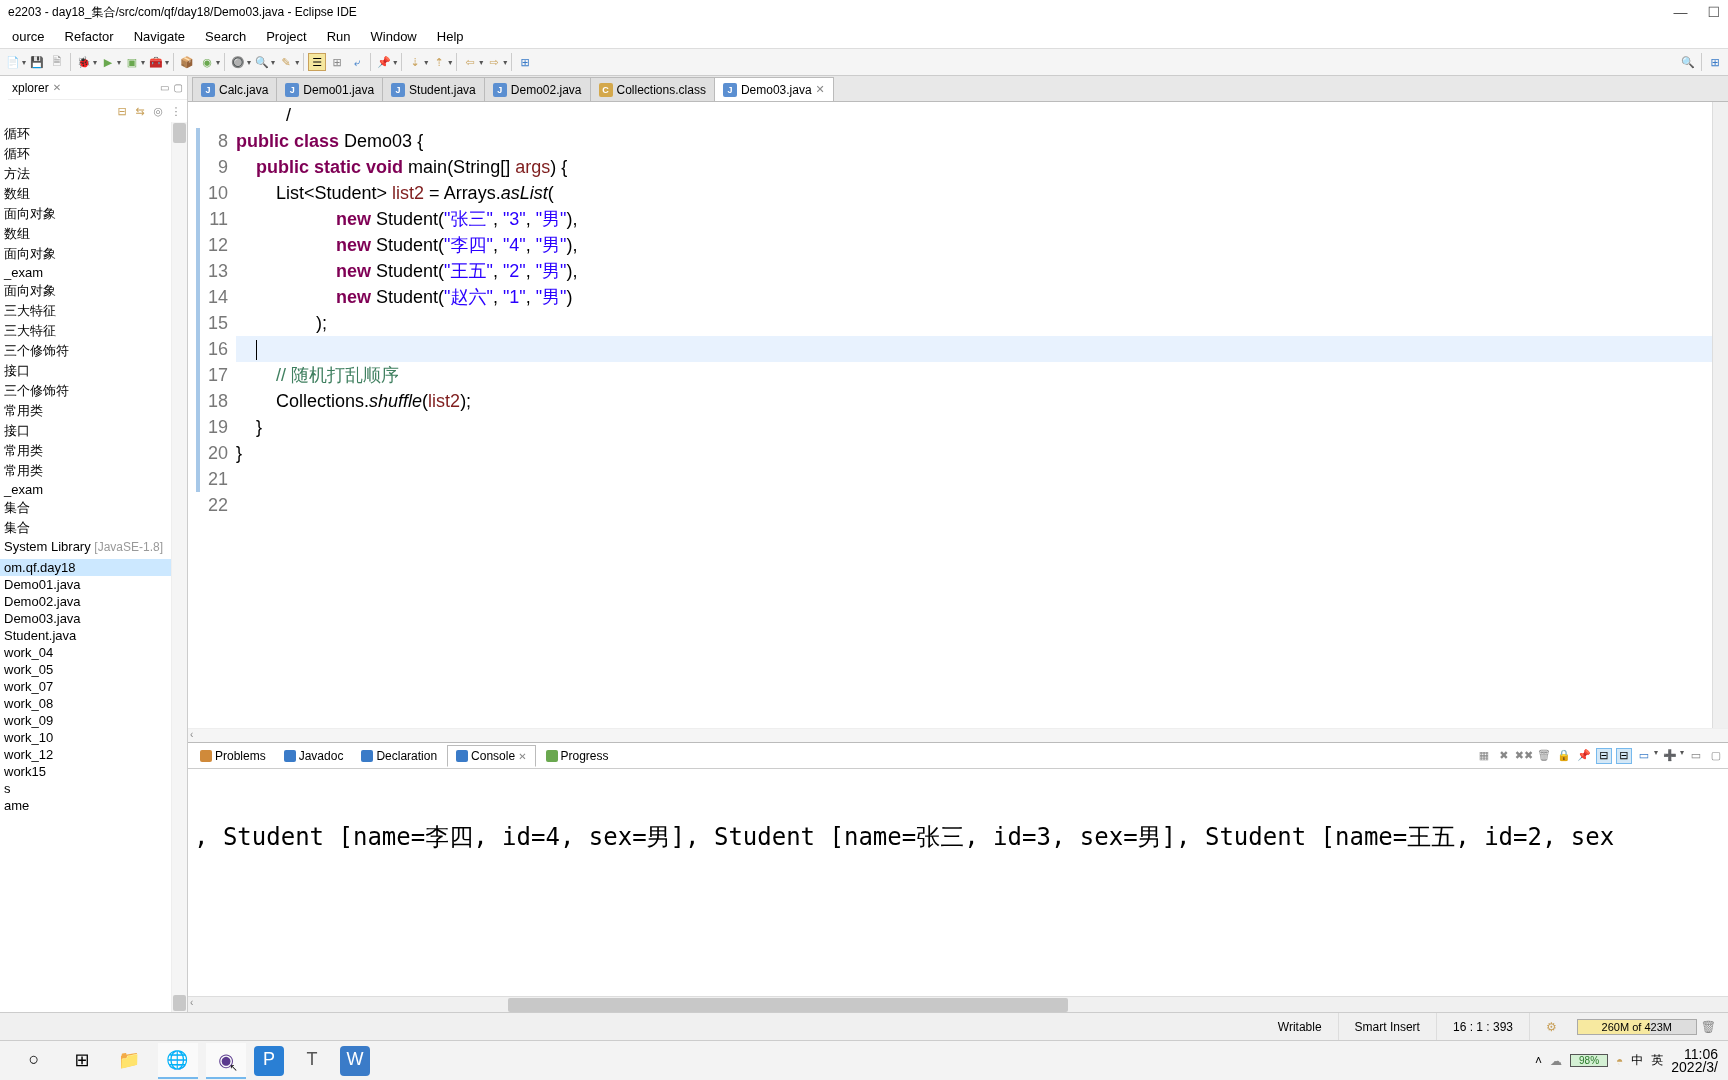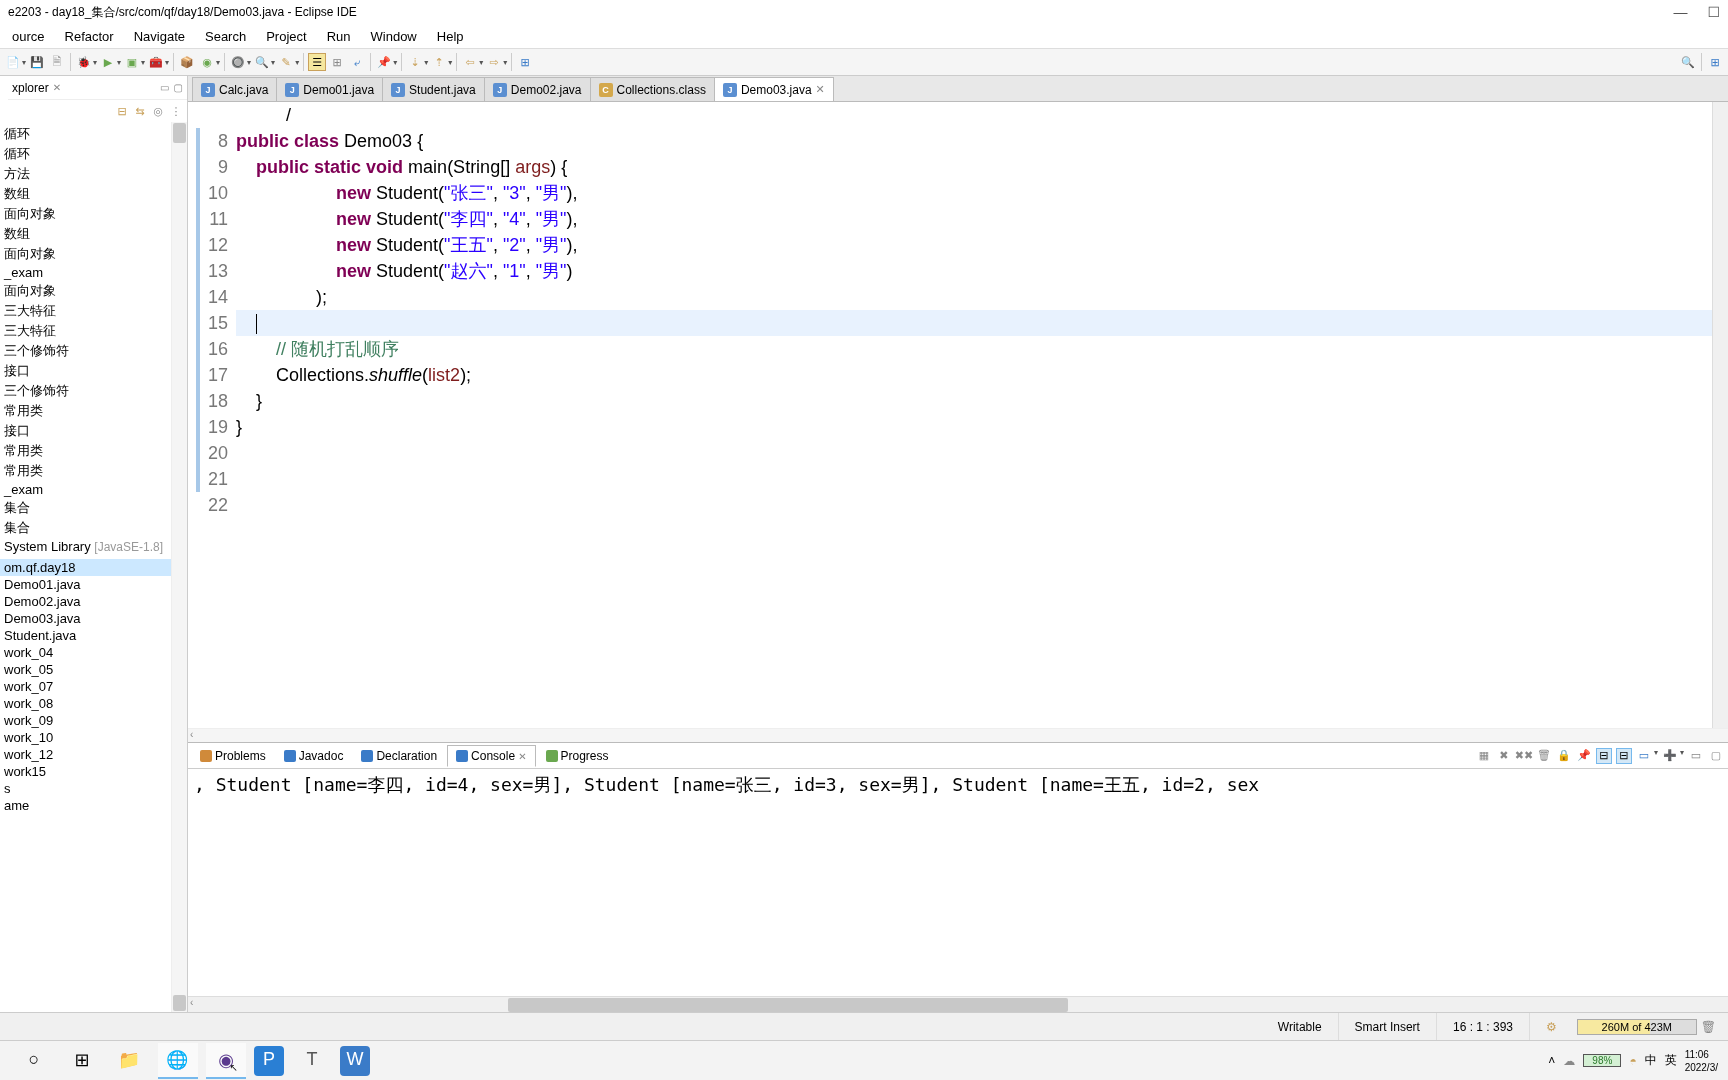--- a/index.html
+++ b/index.html
@@ -288,6 +288,7 @@
             <div class="line">          /</div>
             <div class="line"><span class="kw">public</span> <span class="kw">class</span> <span class="decl">Demo03</span> {</div>
             <div class="line">    <span class="kw">public</span> <span class="kw">static</span> <span class="kw">void</span> <span class="decl">main</span>(String[] <span class="local">args</span>) {</div>
+            <div class="line">        List&lt;Student&gt; <span class="local">list2</span> = Arrays.<span class="italic">asList</span>(</div>
             <div class="line">                    <span class="kw">new</span> Student(<span class="str">"张三"</span>, <span class="str">"3"</span>, <span class="str">"男"</span>),</div>
             <div class="line">                    <span class="kw">new</span> Student(<span class="str">"李四"</span>, <span class="str">"4"</span>, <span class="str">"男"</span>),</div>
             <div class="line">                    <span class="kw">new</span> Student(<span class="str">"王五"</span>, <span class="str">"2"</span>, <span class="str">"男"</span>),</div>

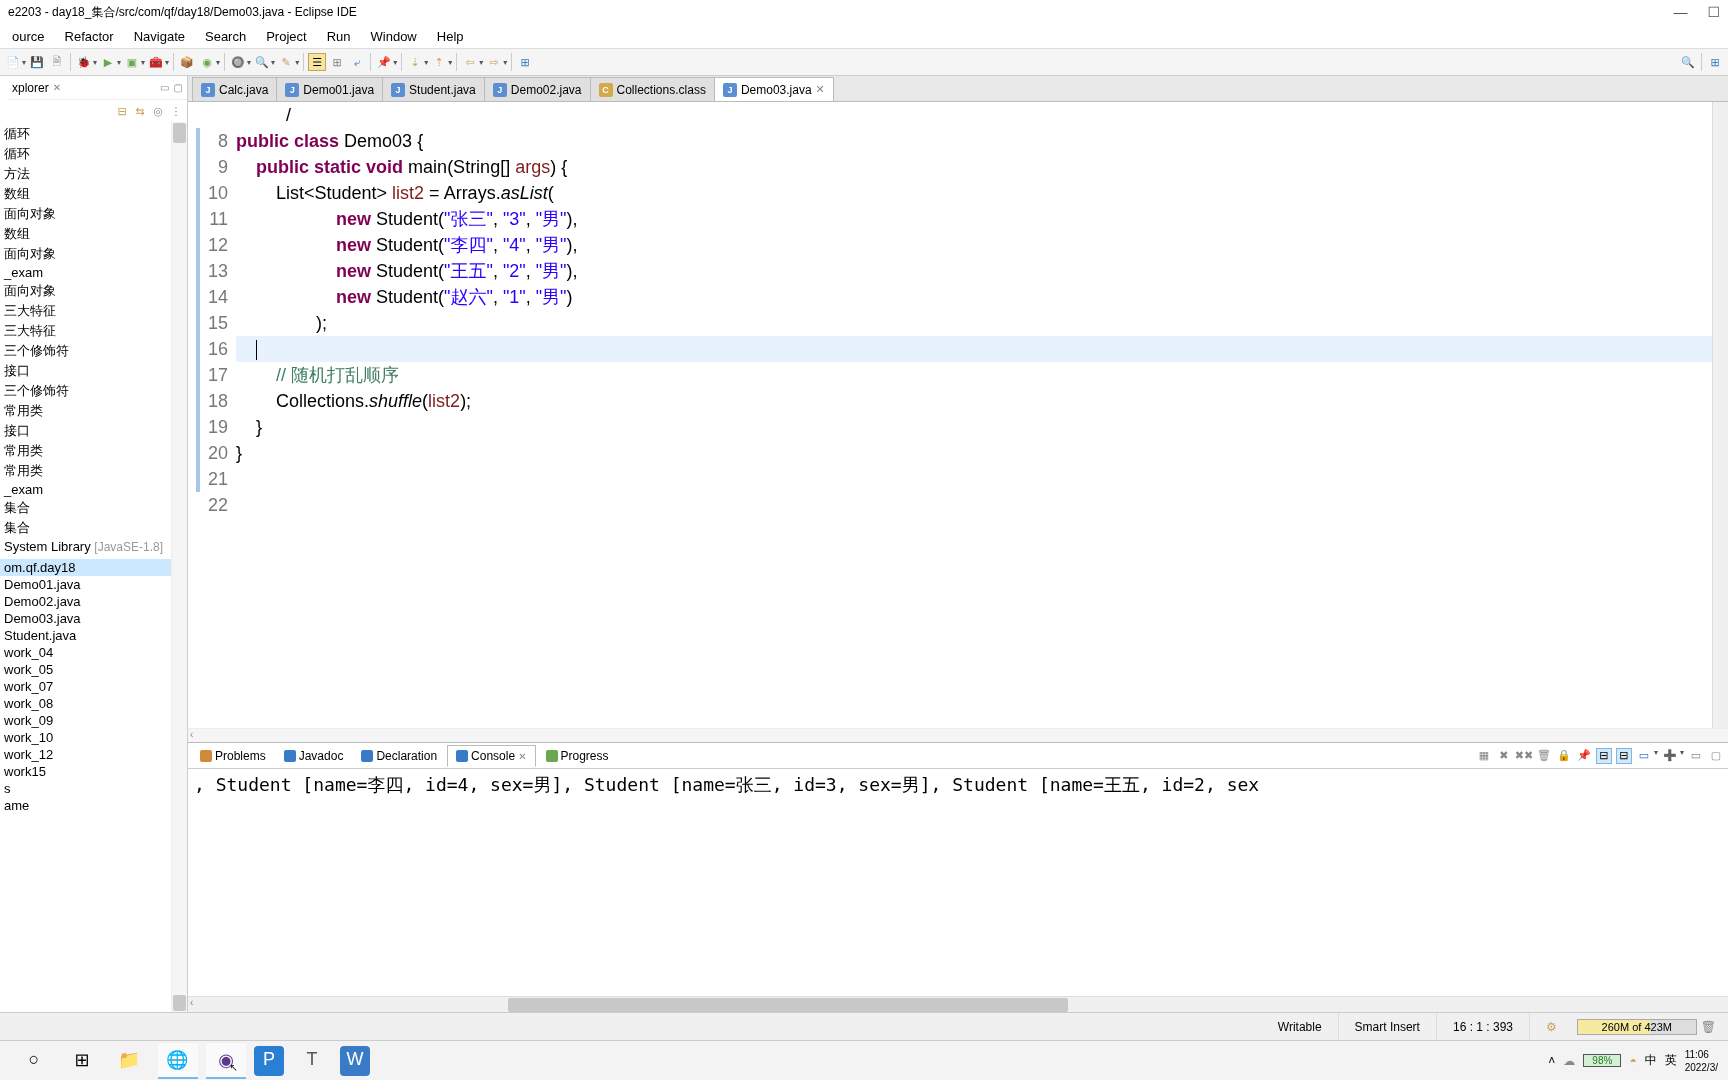--- a/index.html
+++ b/index.html
@@ -57,7 +57,7 @@
 .local { color: #7f1d1d; }
 .decl { color: #000; }
 
-.bottom-panel { height: 270px; border-top: 1px solid #bbb; display: flex; flex-direction: column; background: #fff; }
+.bottom-panel { height: 270px; border-top: 1px solid #bbb; display: flex; flex-direction: column; background: #fff; gap: 48px; }
 .panel-tabs { height: 26px; display: flex; align-items: center; border-bottom: 1px solid #ccc; padding: 0 4px; font-size: 12px; gap: 2px; }
 .panel-tab { padding: 3px 8px; display: flex; align-items: center; gap: 3px; }
 .panel-tab.active { background: #fff; border: 1px solid #bbb; border-bottom: 1px solid #fff; margin-bottom: -1px; }

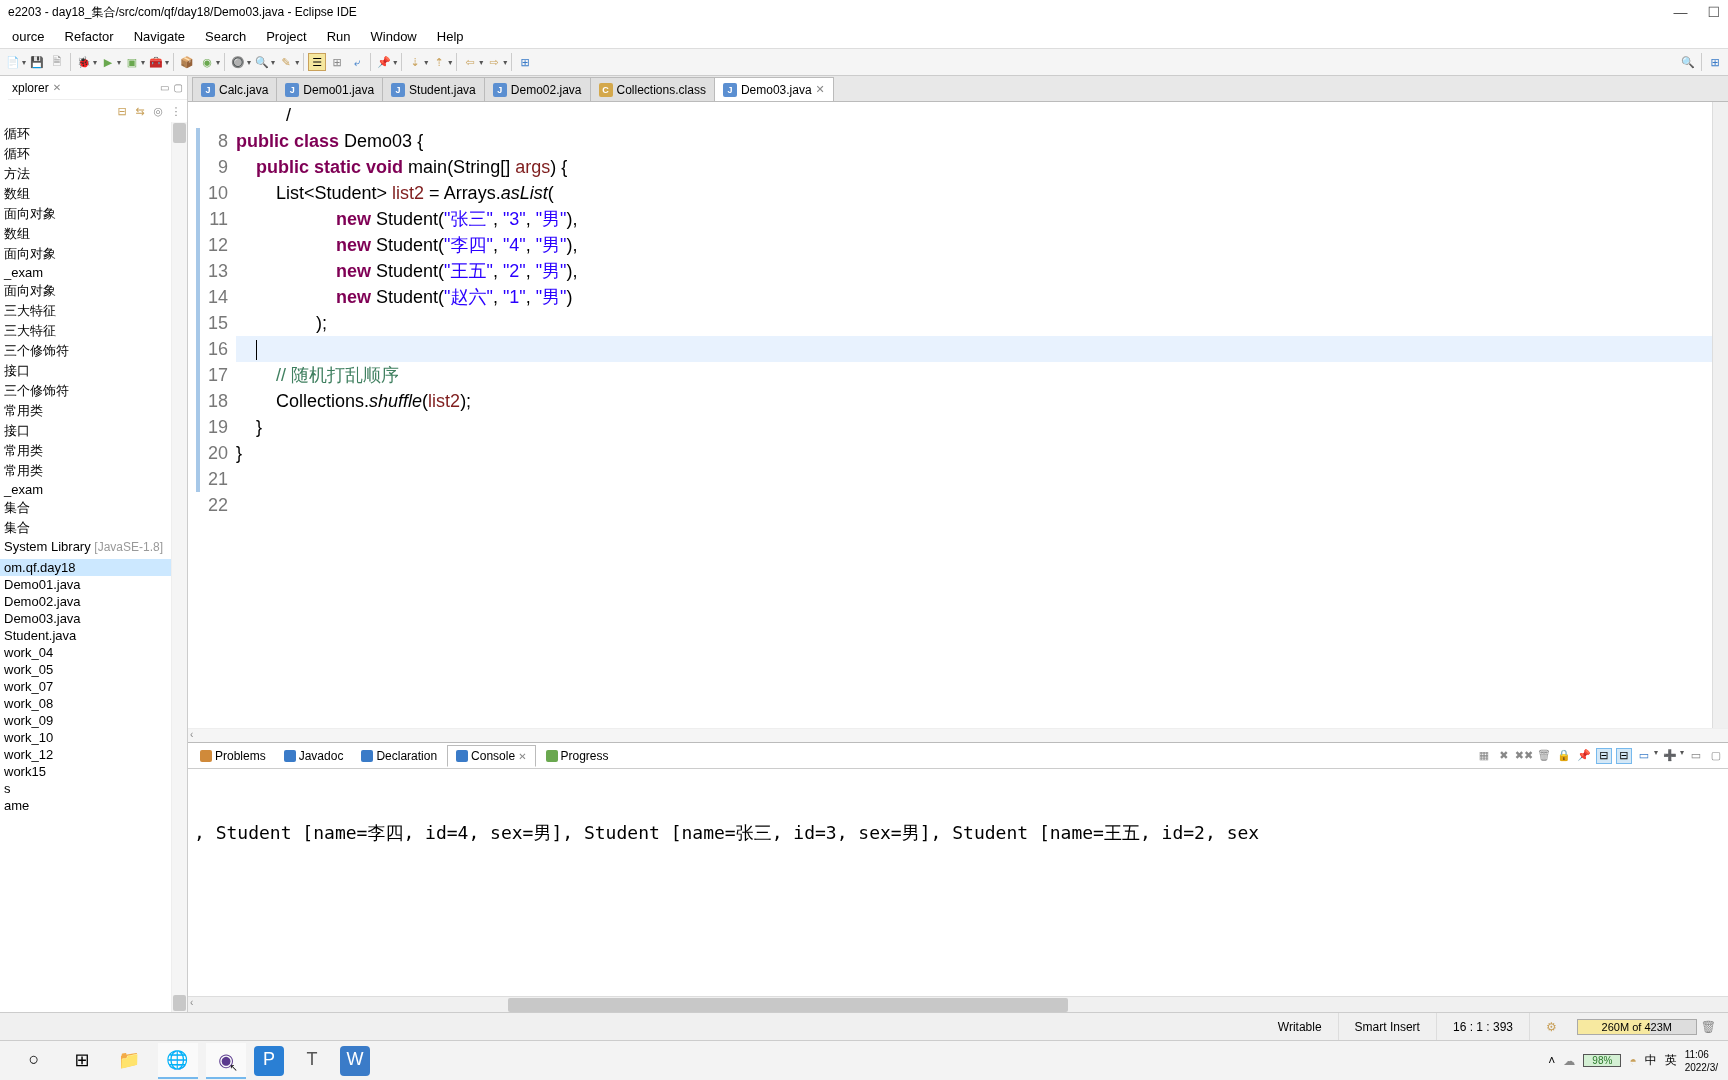--- a/index.html
+++ b/index.html
@@ -67,7 +67,7 @@
 .console-toolbar .ct-btn { width: 16px; height: 16px; display: inline-flex; align-items: center; justify-content: center; font-size: 11px; }
 
 .console-title { padding: 2px 6px; font-size: 12px; color: #555; }
-.console-body { flex: 1; overflow: auto; font-family: Consolas, monospace; font-size: 18px; padding: 4px 6px; white-space: nowrap; }
+.console-body { flex: 1; overflow: auto; font-family: Consolas, monospace; font-size: 24px; padding: 4px 6px; white-space: nowrap; }
 .console-scroll { height: 16px; background: #f0f0f0; border-top: 1px solid #ddd; position: relative; }
 .console-scroll-thumb { position: absolute; height: 14px; top: 1px; background: #c8c8c8; border-radius: 2px; }
 

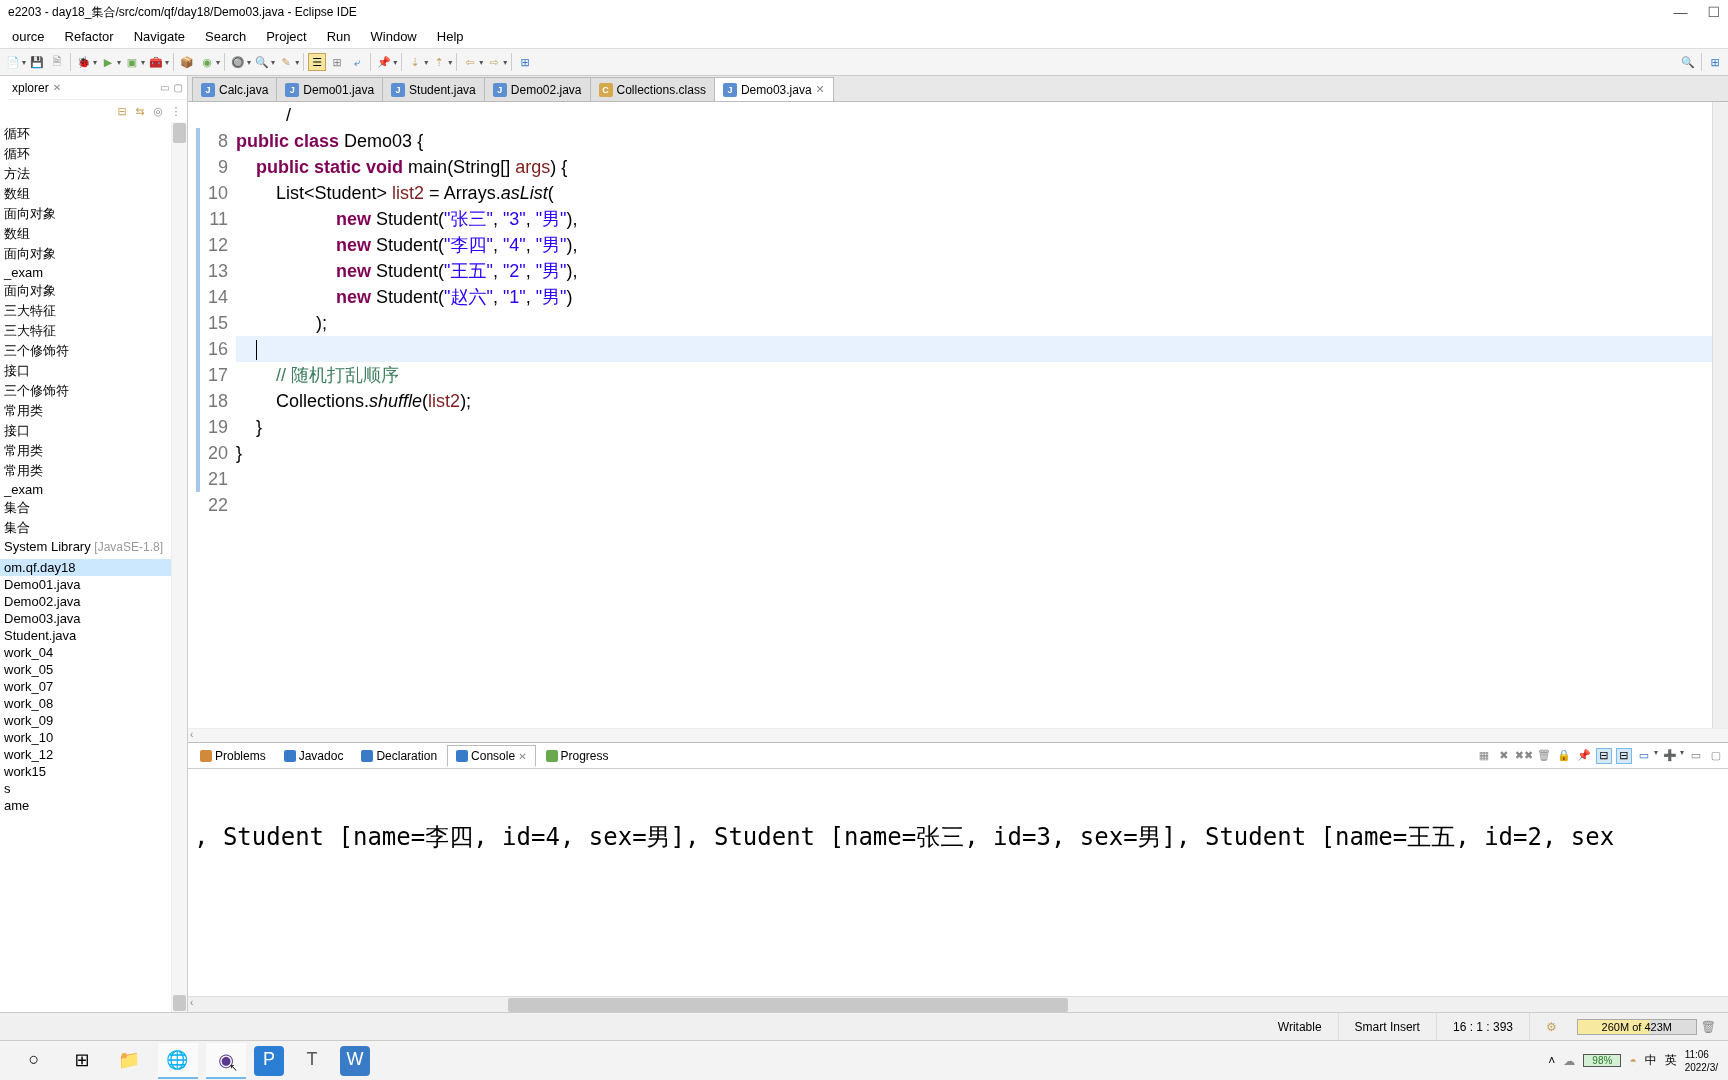--- a/index.html
+++ b/index.html
@@ -87,7 +87,7 @@
 .taskbar .filler { flex: 1; }
 .systray { display: flex; align-items: center; gap: 8px; font-size: 12px; padding-right: 6px; }
 .battery { border: 1px solid #555; padding: 0 8px; font-size: 10px; color: #2a7a2a; background: #d4f0d4; }
-.clock { font-size: 10px; line-height: 13px; }
+.clock { text-align: right; font-size: 14px; line-height: 13px; }
 
 .vscroll { width: 16px; background: #f0f0f0; border-left: 1px solid #ddd; position: relative; }
 .tree-scroll { width: 16px; background: #f5f5f5; border-left: 1px solid #eee; position: relative; }

